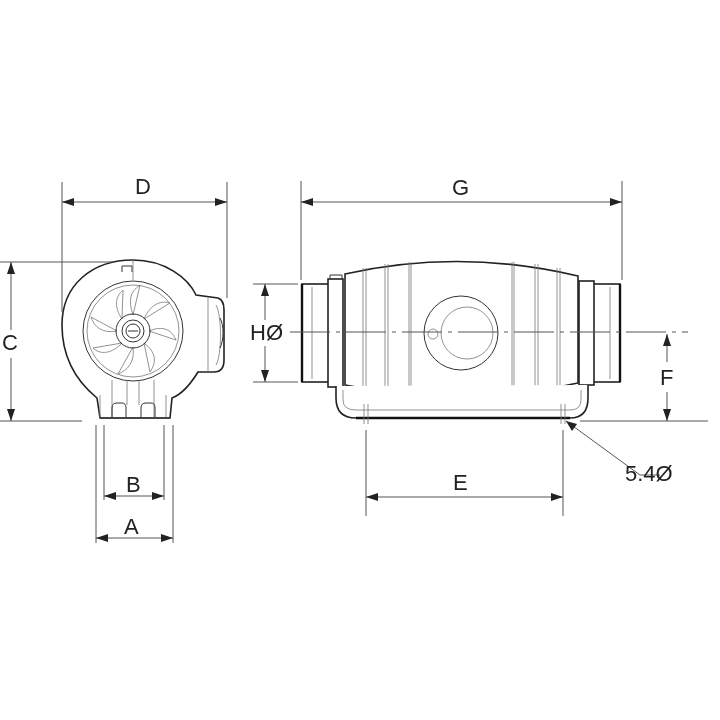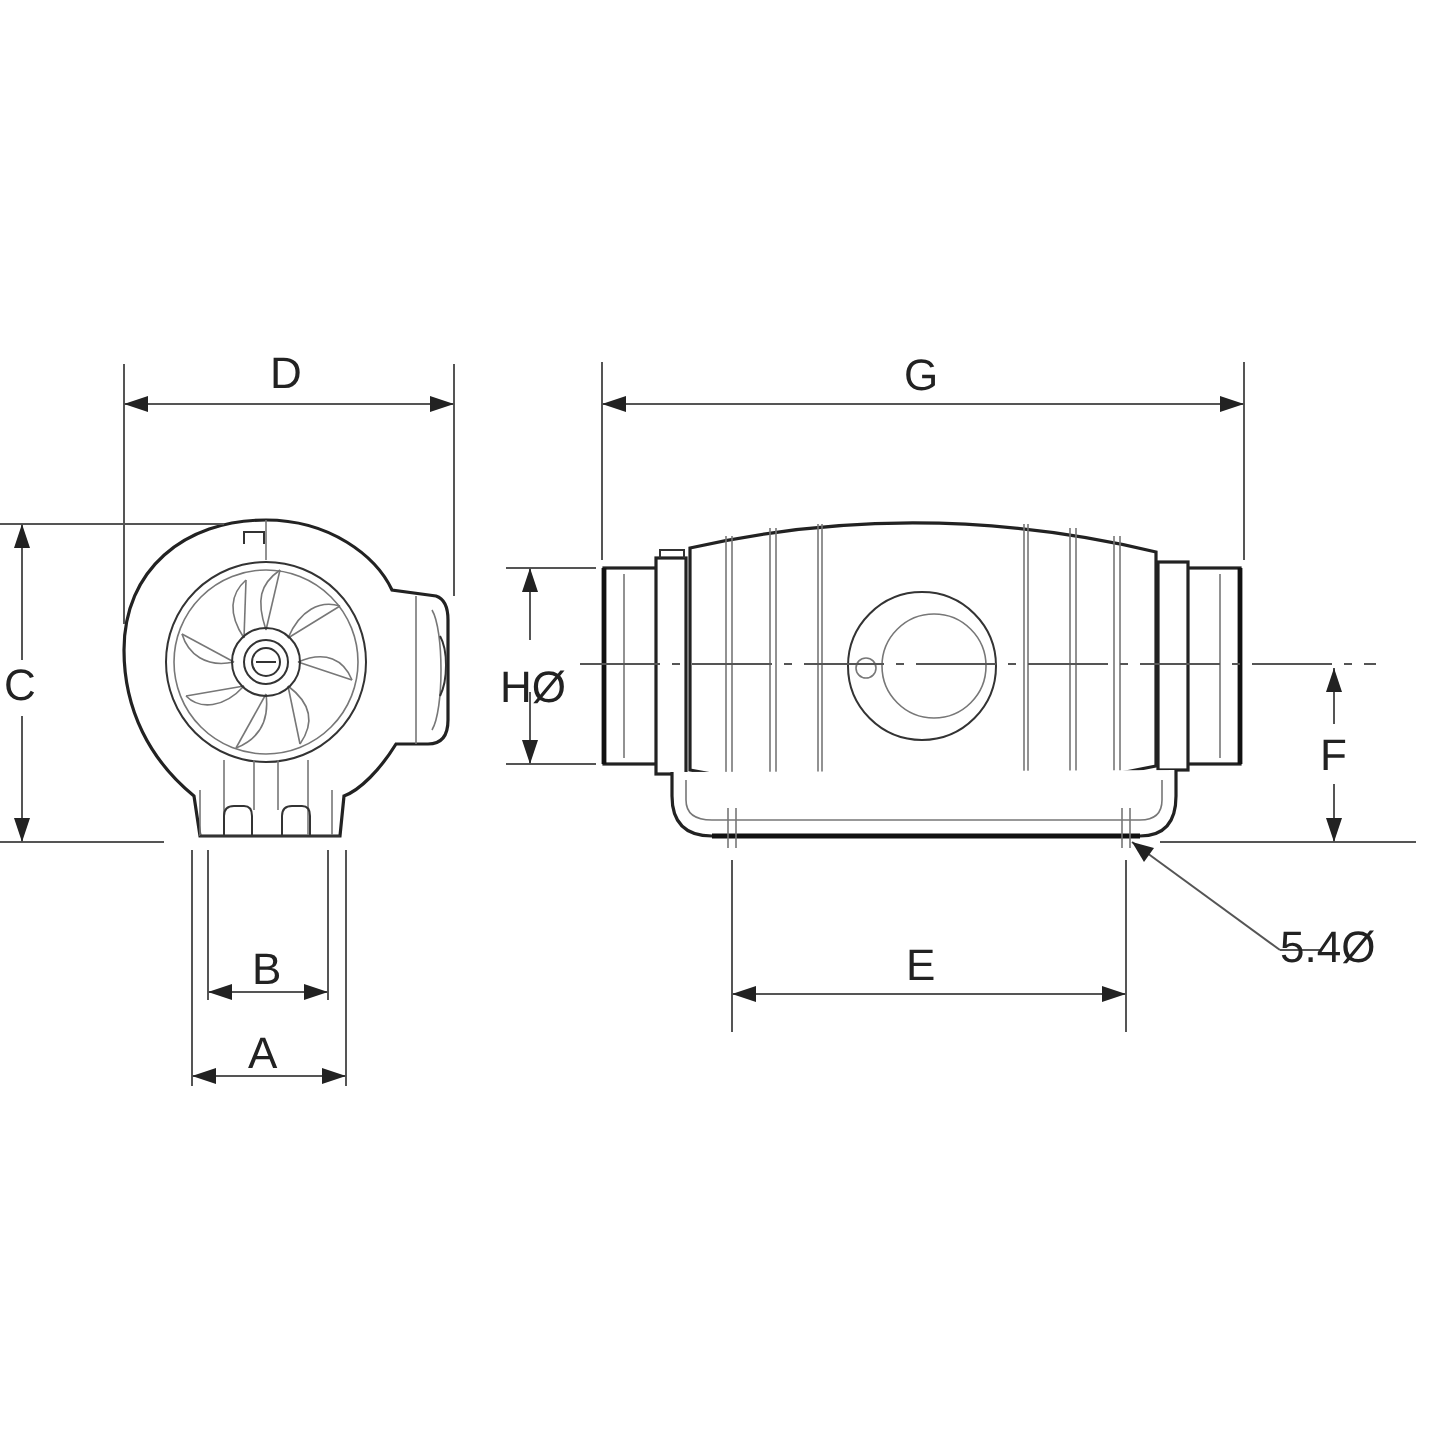--- a/index.html
+++ b/index.html
@@ -182,7 +182,7 @@
 <span class="lbl" style="left:126px; top:474px;">B</span>
 <span class="lbl" style="left:124px; top:516px;">A</span>
 <span class="lbl" style="left:452px; top:177px;">G</span>
-<span class="lbl" style="left:250px; top:322px;margin-top:11px;">HØ</span>
+<span class="lbl" style="left:250px; top:322px;">HØ</span>
 <span class="lbl" style="left:660px; top:367px;">F</span>
 <span class="lbl" style="left:453px; top:472px;">E</span>
 <span class="lbl" style="left:625px; top:463px;margin-left:15px;">5.4Ø</span>

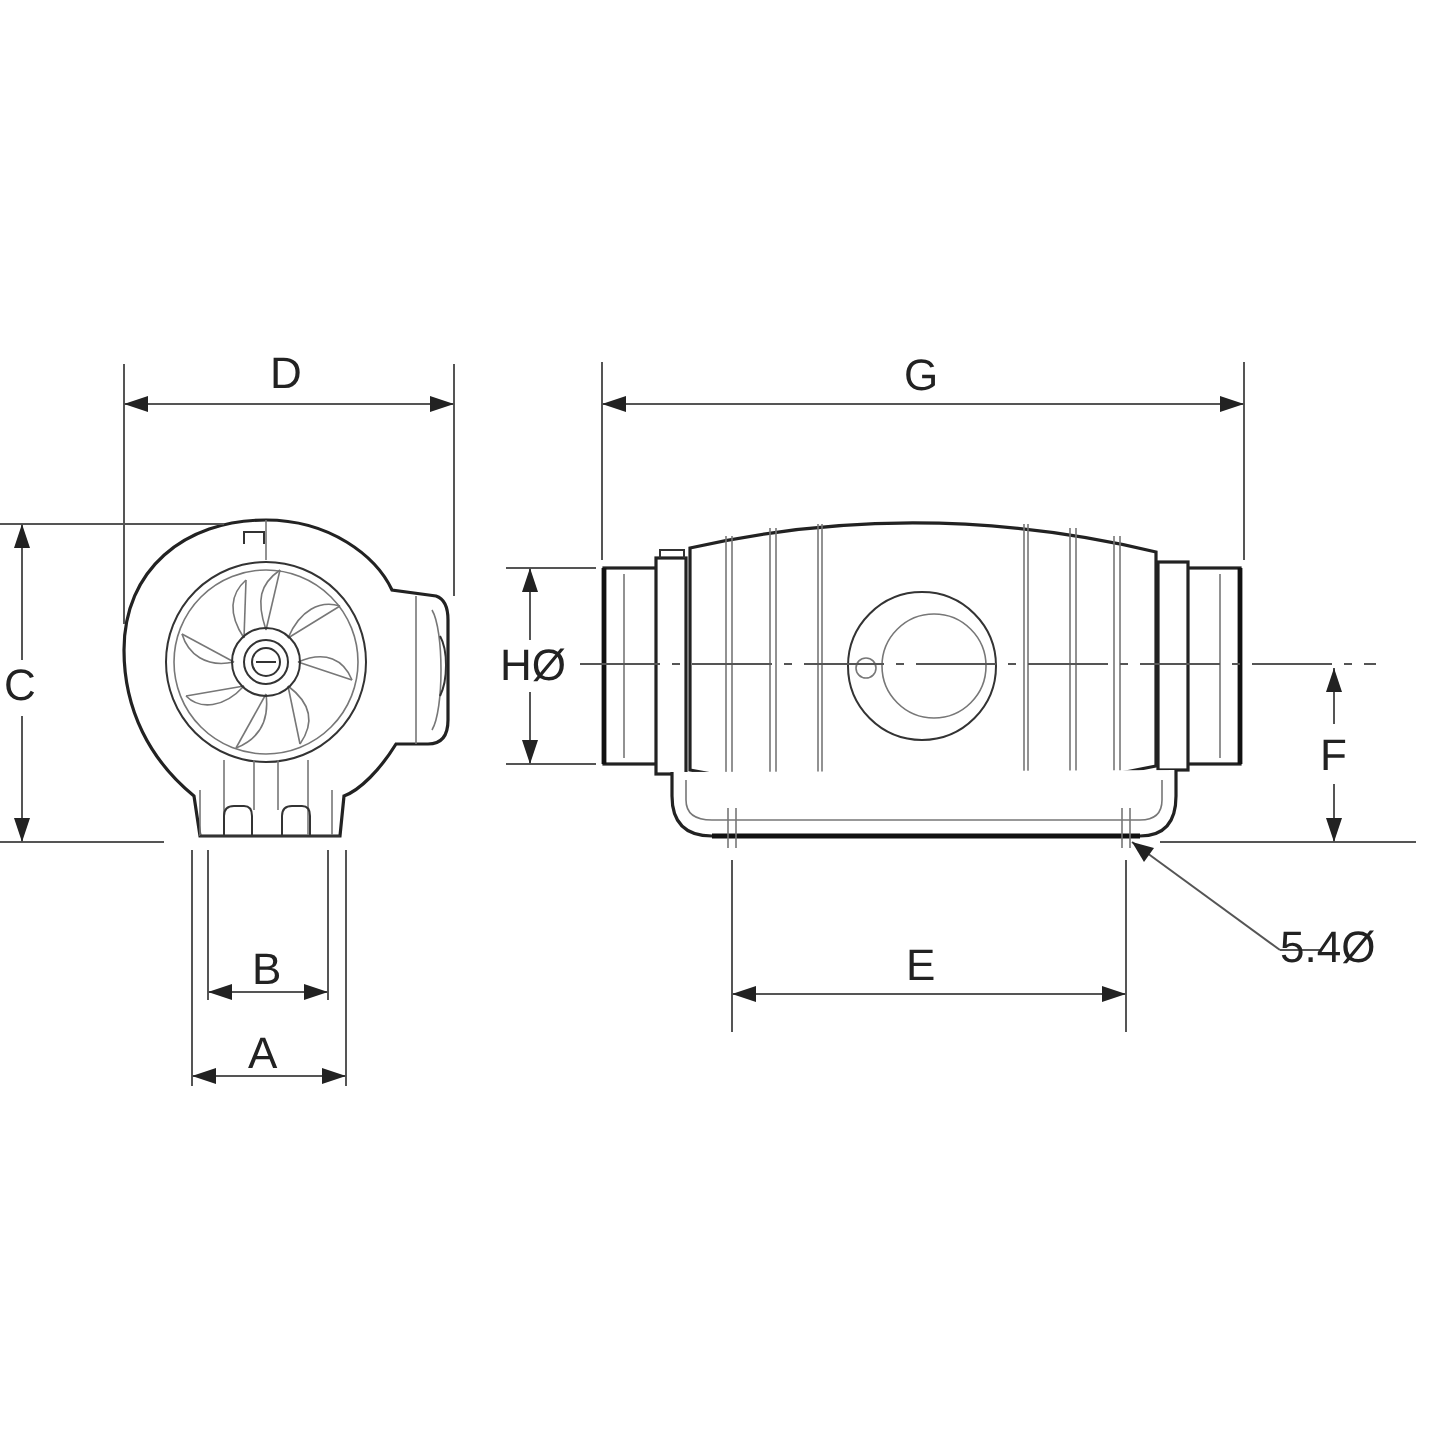--- a/index.html
+++ b/index.html
@@ -185,6 +185,6 @@
 <span class="lbl" style="left:250px; top:322px;">HØ</span>
 <span class="lbl" style="left:660px; top:367px;">F</span>
 <span class="lbl" style="left:453px; top:472px;">E</span>
-<span class="lbl" style="left:625px; top:463px;margin-left:15px;">5.4Ø</span>
+<span class="lbl" style="left:625px; top:463px;">5.4Ø</span>
 
 </body></html>

